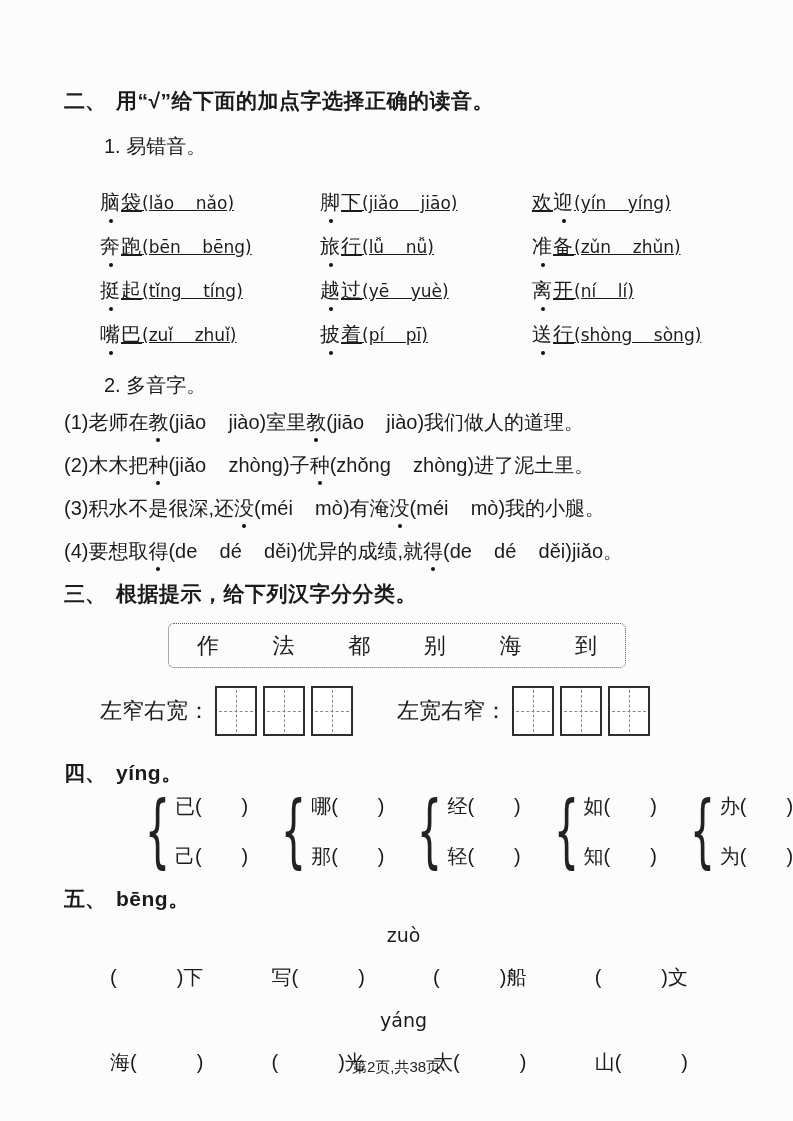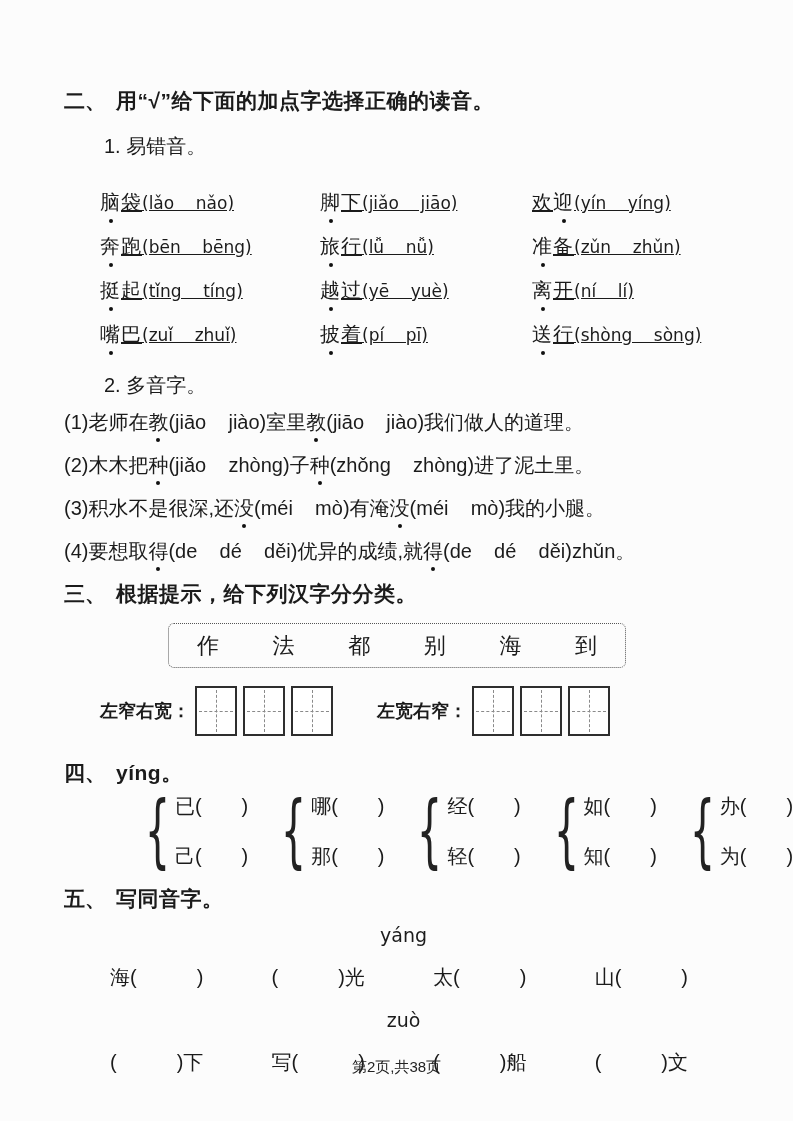--- a/index.html
+++ b/index.html
@@ -139,7 +139,7 @@
       <div class="sentence"><span>(1)老师在</span><span class="dc">教</span><span>(jiāo    jiào)室里</span><span class="dc">教</span><span>(jiāo    jiào)我们做人的道理。</span></div>
       <div class="sentence"><span>(2)木木把</span><span class="dc">种</span><span>(jiǎo    zhòng)子</span><span class="dc">种</span><span>(zhǒng    zhòng)进了泥土里。</span></div>
       <div class="sentence"><span>(3)积水不是很深,还</span><span class="dc">没</span><span>(méi    mò)有淹</span><span class="dc">没</span><span>(méi    mò)我的小腿。</span></div>
-      <div class="sentence"><span>(4)要想取</span><span class="dc">得</span><span>(de    dé    děi)优异的成绩,就</span><span class="dc">得</span><span>(de    dé    děi)zhǔn。</span></div>
+      <div class="sentence"><span>(4)要想取</span><span class="dc">得</span><span>(de    dé    děi)优异的成绩,就</span><span class="dc">得</span><span>(de    dé    děi)jiǎo。</span></div>
     </div>
 
   <div class="sec-heading">

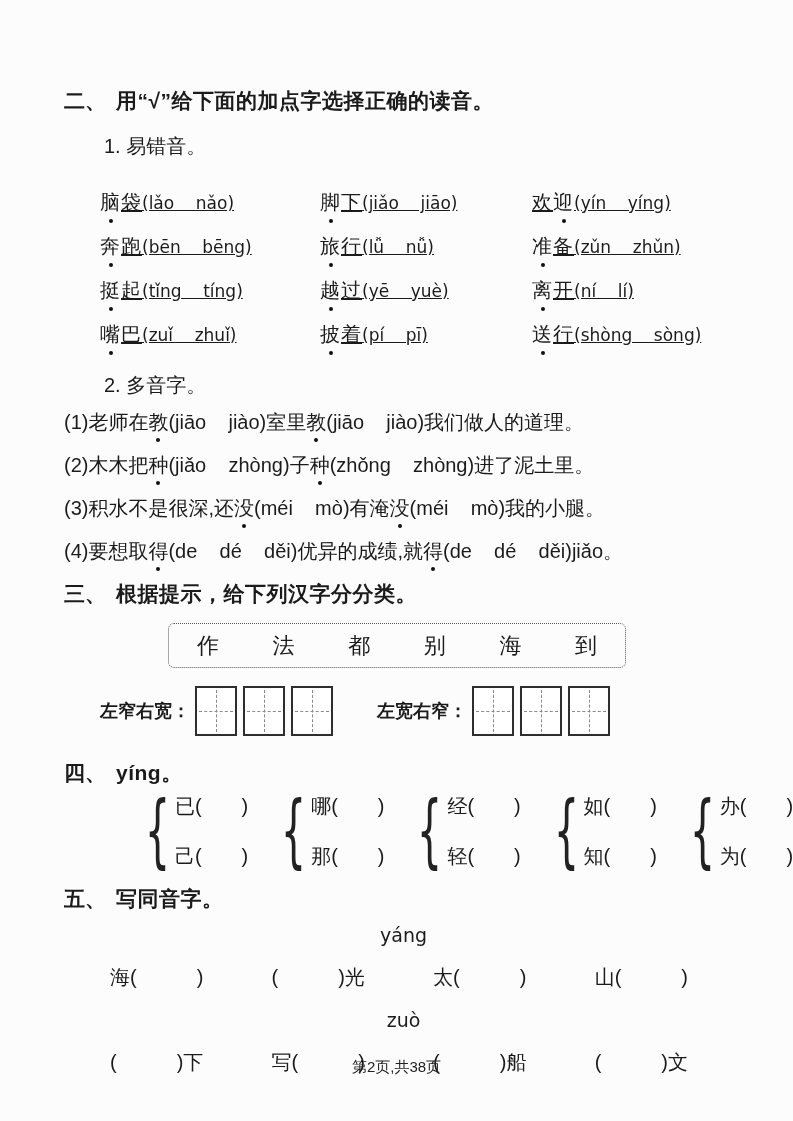--- a/index.html
+++ b/index.html
@@ -46,7 +46,7 @@
   }
 
   .grids-row { display:flex; align-items:center; margin:0 0 24px 36px; }
-  .grid-label { font-size:18px; margin-right:5px; white-space:nowrap;font-weight:bold; }
+  .grid-label { font-size:22px; margin-right:5px; white-space:nowrap; }
   .grid-label.g2 { margin-left:44px; }
   .gridgroup { display:flex; gap:6px; }
   .gridbox { width:42px; height:50px; border:2px solid #2e2e2e; position:relative; background:#fff; }

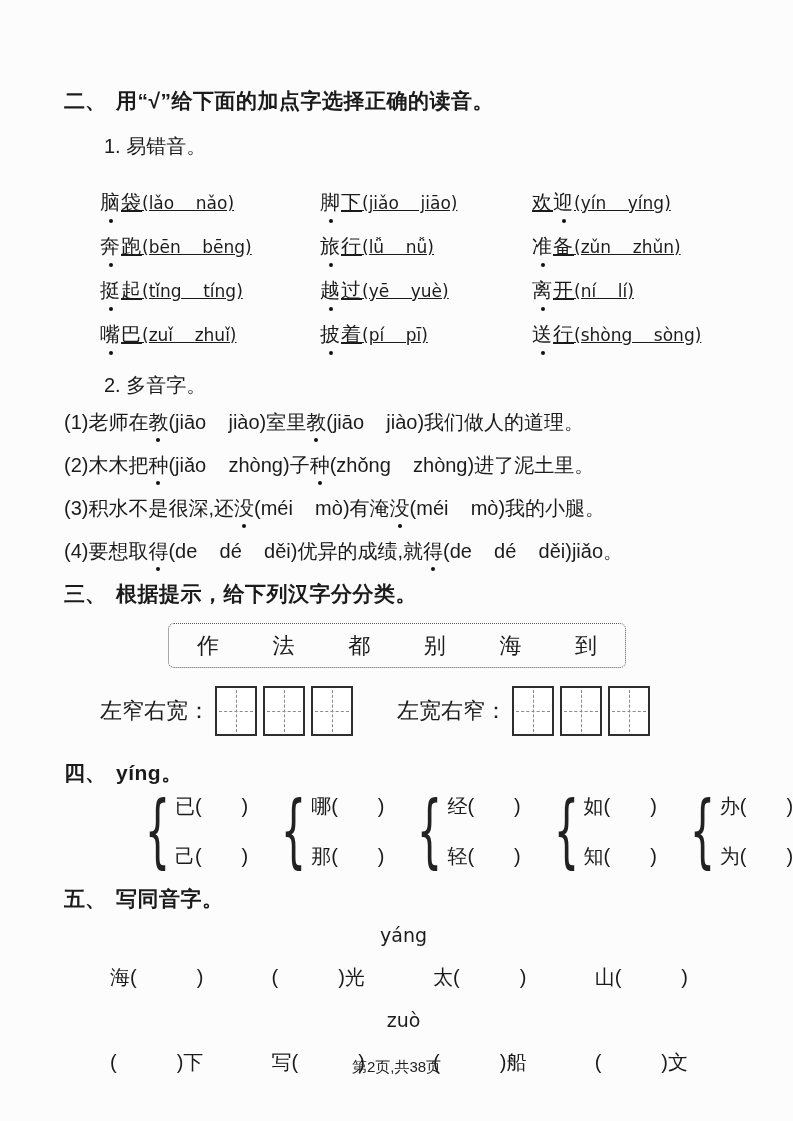--- a/index.html
+++ b/index.html
@@ -216,7 +216,7 @@
 
   <div class="sec-heading">
     <span class="sec-num">五、</span>
-    <span class="sec-title">写同音字。</span>
+    <span class="sec-title">bēng。</span>
   </div>
 
   <div>

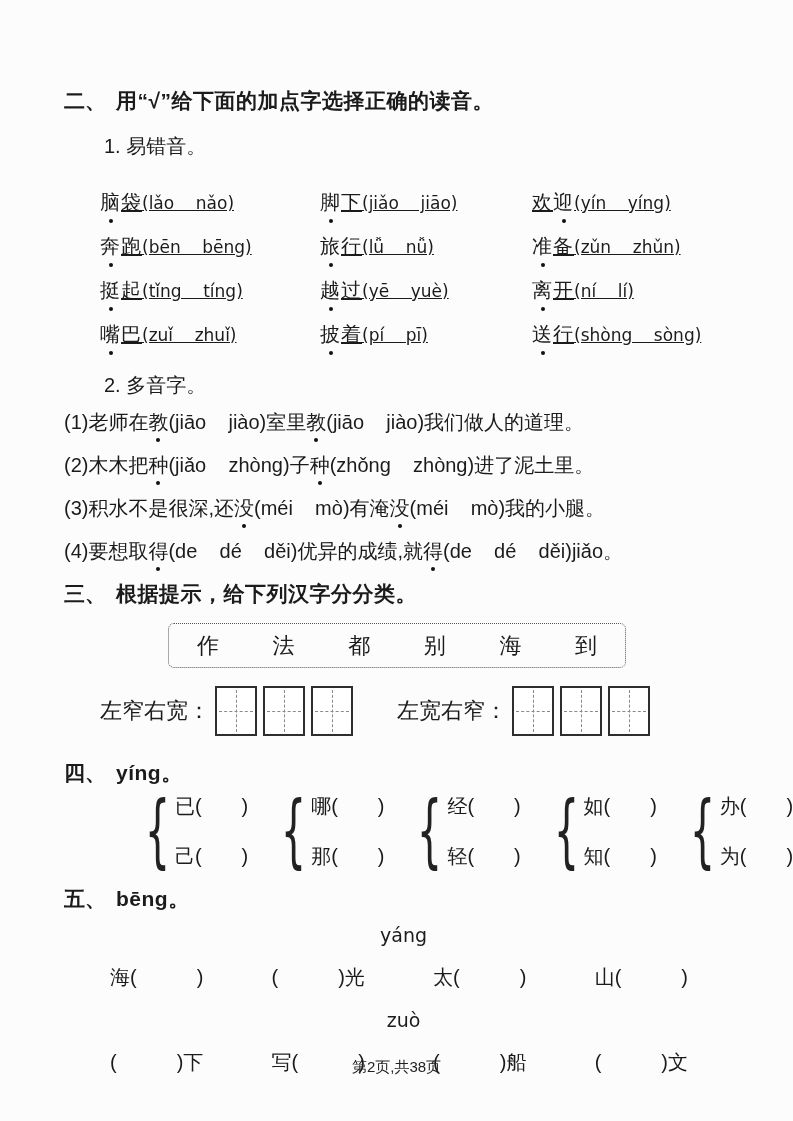--- a/index.html
+++ b/index.html
@@ -221,6 +221,15 @@
 
   <div>
       <div class="homo-group">
+        <div class="homo-pinyin">zuò</div>
+        <div class="homo-row">
+          <span class="homo-item">(　　　)下</span>
+          <span class="homo-item">写(　　　)</span>
+          <span class="homo-item">(　　　)船</span>
+          <span class="homo-item">(　　　)文</span>
+        </div>
+      </div>
+      <div class="homo-group">
         <div class="homo-pinyin">yáng</div>
         <div class="homo-row">
           <span class="homo-item">海(　　　)</span>
@@ -229,15 +238,6 @@
           <span class="homo-item">山(　　　)</span>
         </div>
       </div>
-      <div class="homo-group">
-        <div class="homo-pinyin">zuò</div>
-        <div class="homo-row">
-          <span class="homo-item">(　　　)下</span>
-          <span class="homo-item">写(　　　)</span>
-          <span class="homo-item">(　　　)船</span>
-          <span class="homo-item">(　　　)文</span>
-        </div>
-      </div>
     </div>
 
   <div class="footer">第2页,共38页</div>

